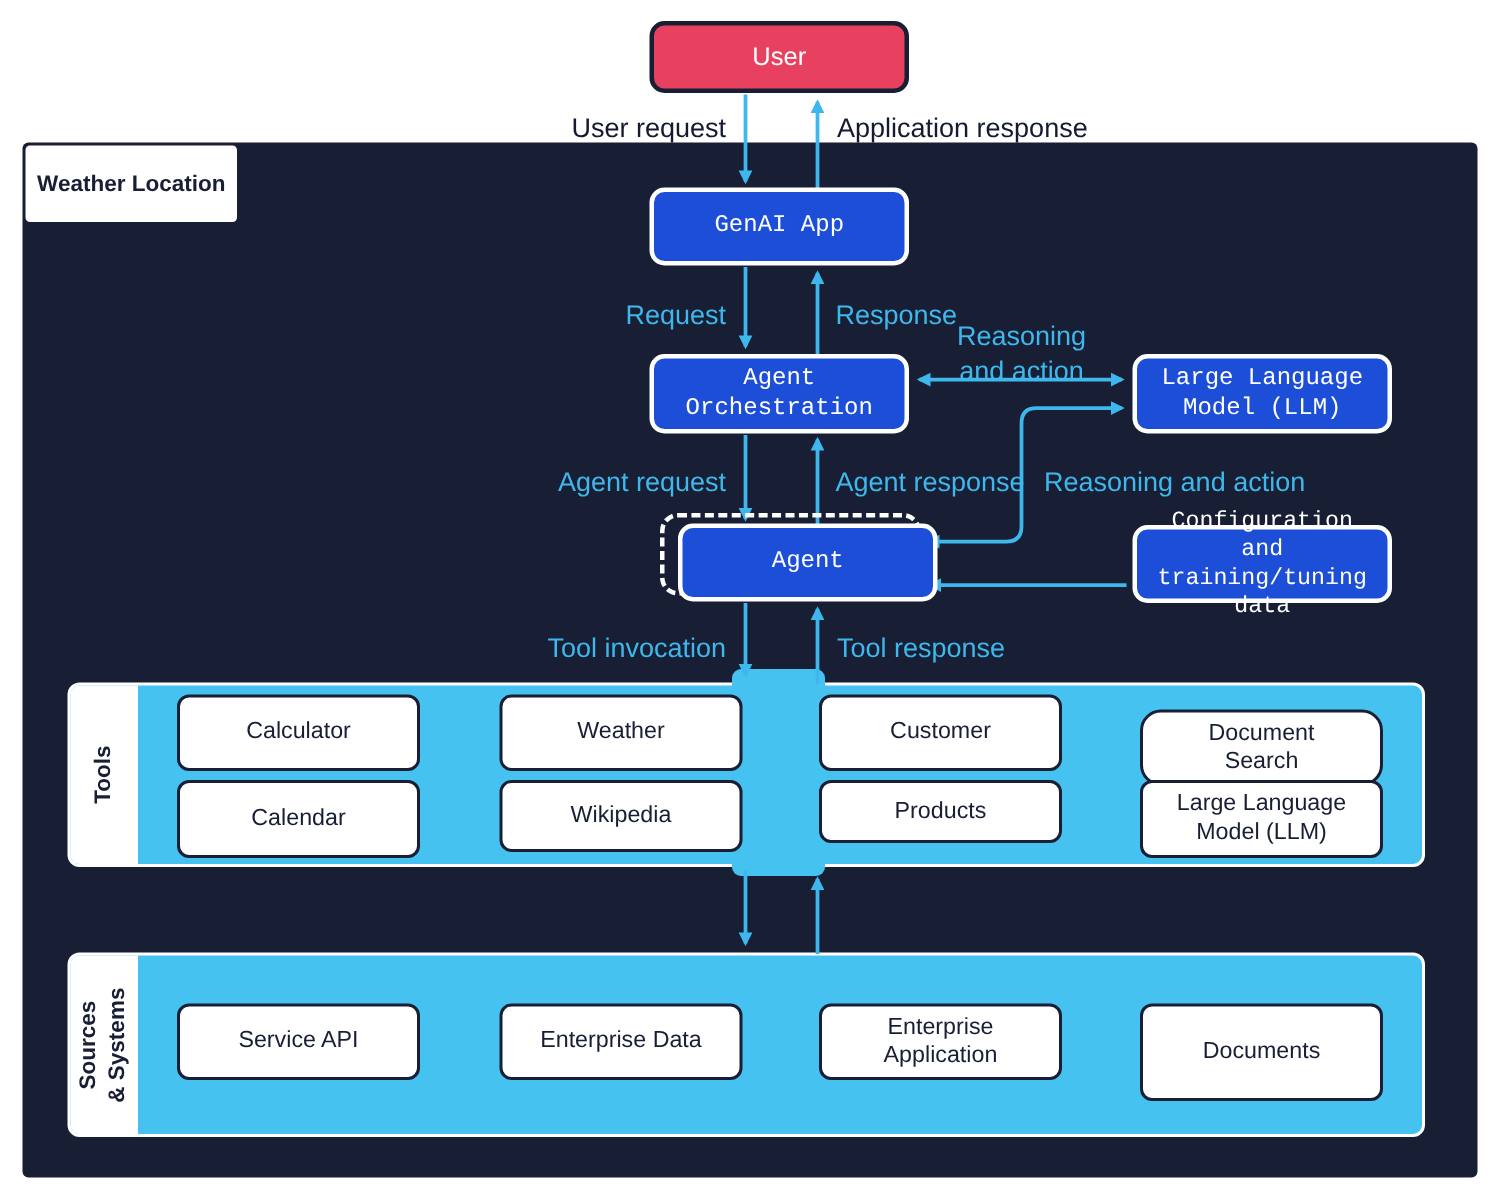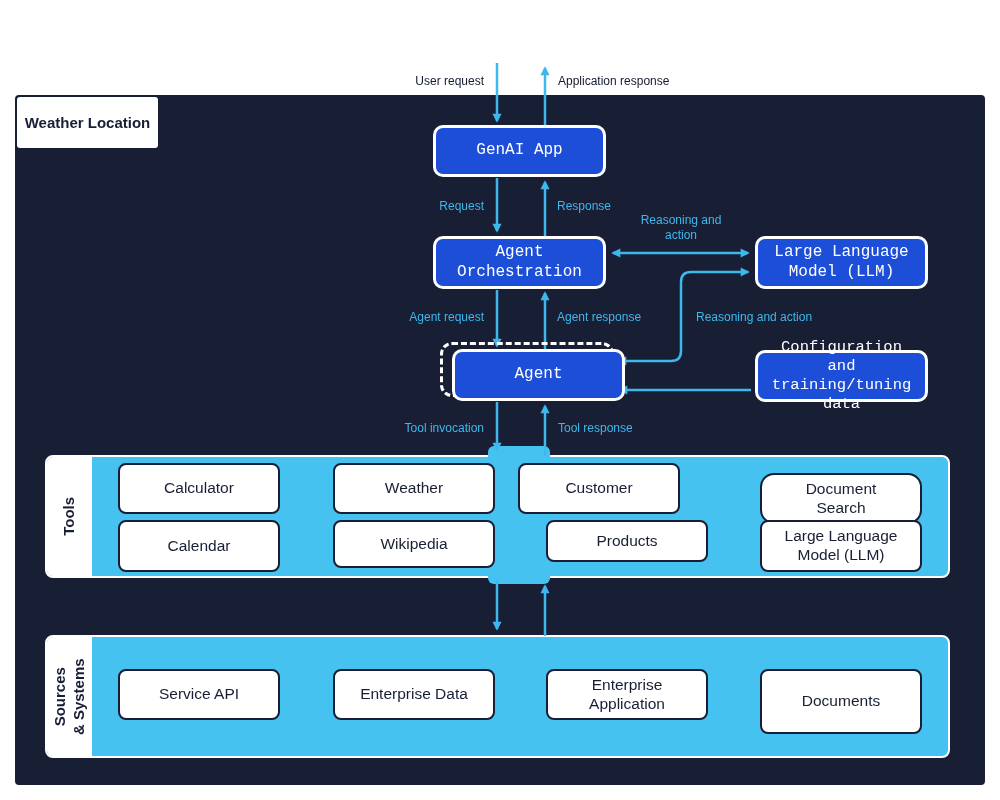--- a/index.html
+++ b/index.html
@@ -131,6 +131,9 @@
     </g>
   </svg>
 
+  <div class="node red" style="left:433px; top:14px; width:173px; height:48px;">
+    <span class="node-text">User</span>
+  </div>
   <div class="node green" style="left:433px; top:125px; width:173px; height:52px;">
     <span class="node-text">GenAI App</span>
   </div>

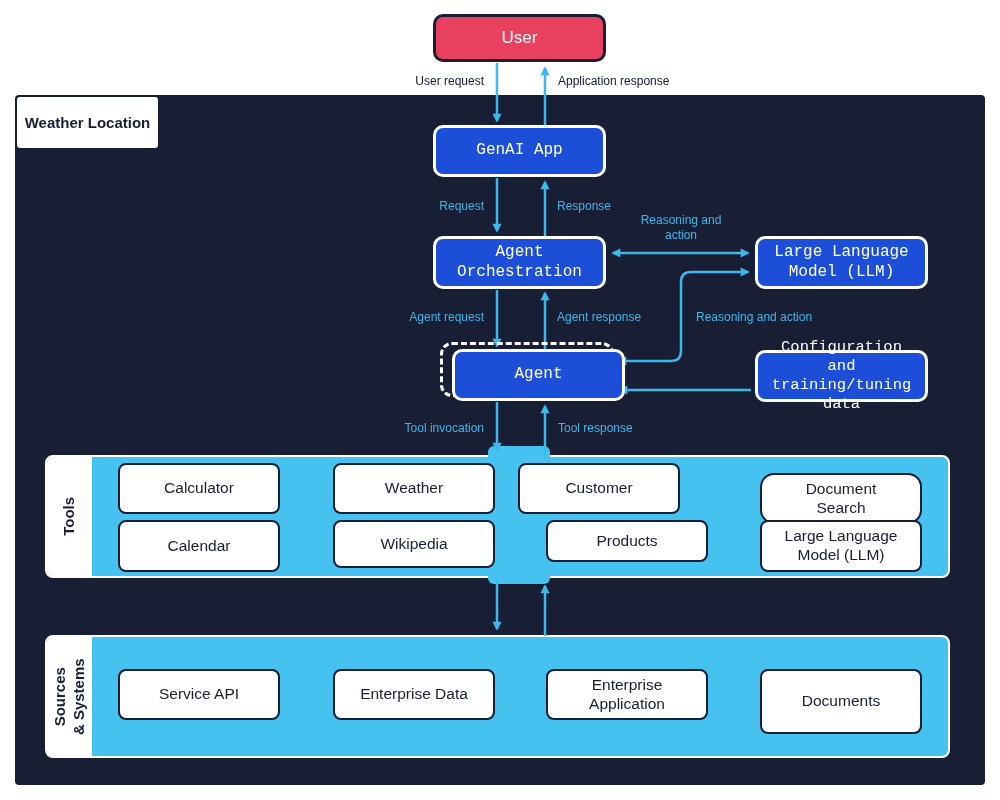--- a/index.html
+++ b/index.html
@@ -44,7 +44,7 @@
     border:2px solid #181E34; border-radius:8px; display:flex; align-items:center; justify-content:center;
     text-align:center; color:#181E34; font-size:15.5px; line-height:1.2; z-index:5;
   }
-  .lbl { position:absolute; font-size:12px; color:#3EB8EC; z-index:7; line-height:1.25; }
+  .lbl { position:absolute; font-size:18px; color:#3EB8EC; z-index:7; line-height:1.25; }
   .lbl.dark { color:#141A30; }
   .ra { text-align:right; }
   .ctr { text-align:center; }

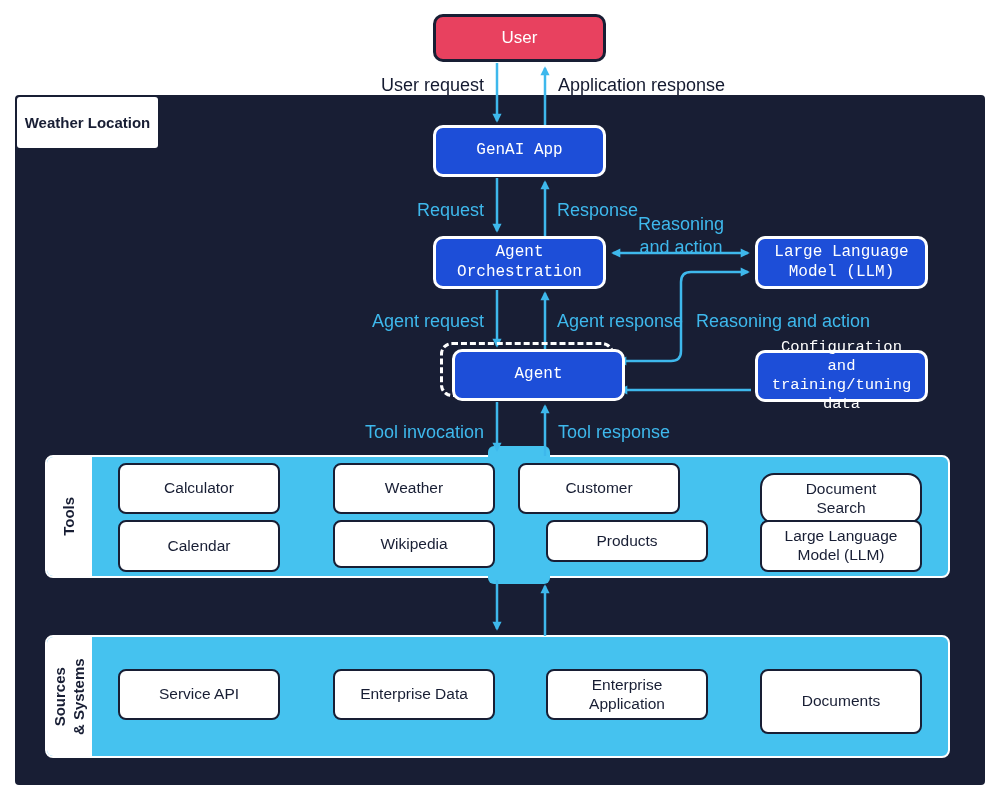--- a/index.html
+++ b/index.html
@@ -69,7 +69,7 @@
   <div class="item" style="left:118px; top:463px; height:51px;">
       <span>Calculator</span>
     </div>
-  <div class="item" style="left:518px; top:463px; height:51px;">
+  <div class="item" style="left:546px; top:463px; height:51px;">
       <span>Customer</span>
     </div>
   <div class="item" style="left:760px; top:473px; height:51px;border-radius:14px;">

